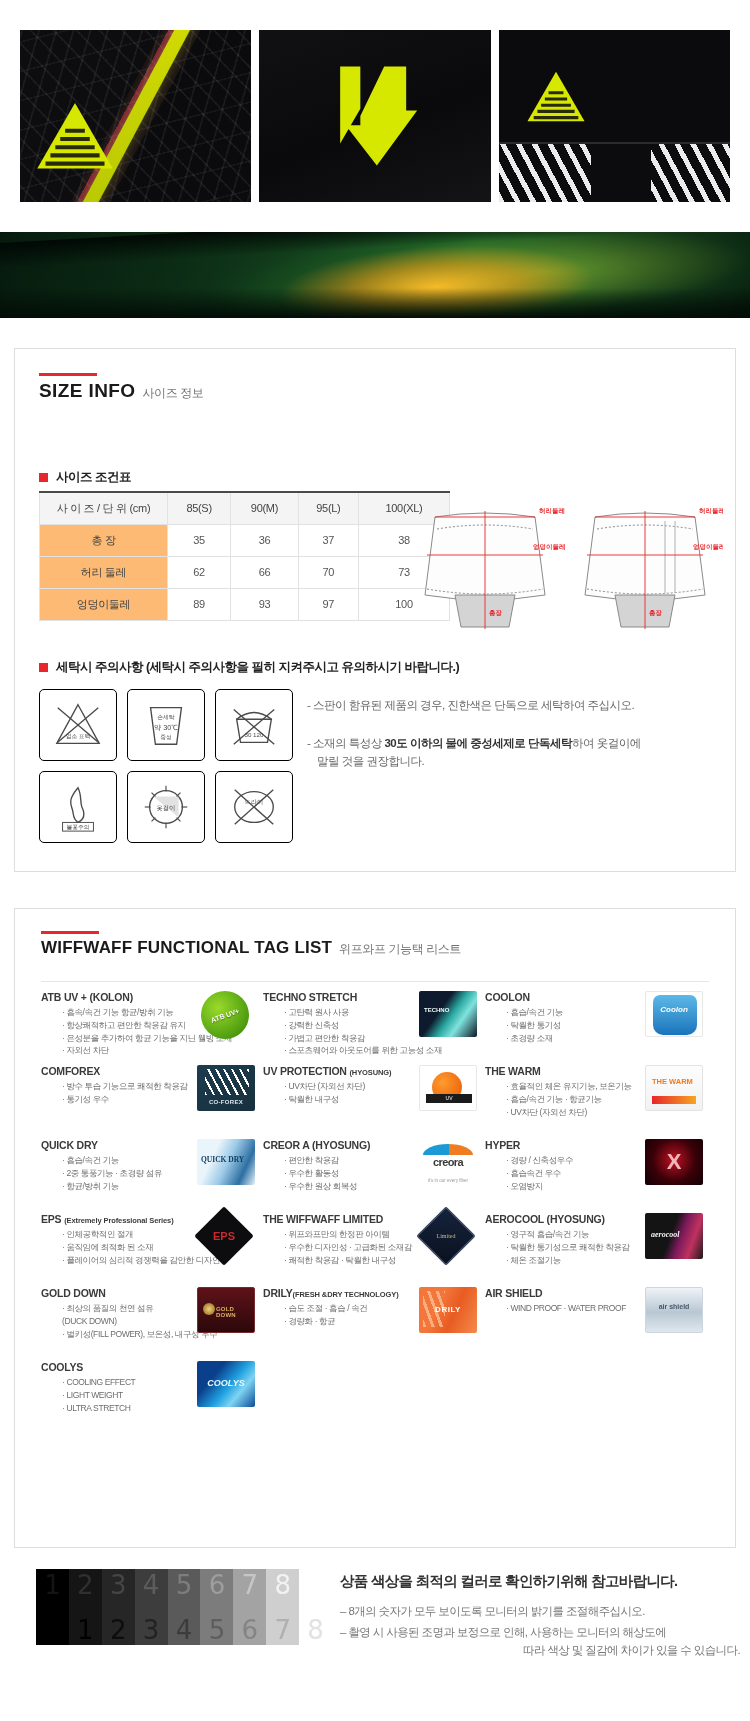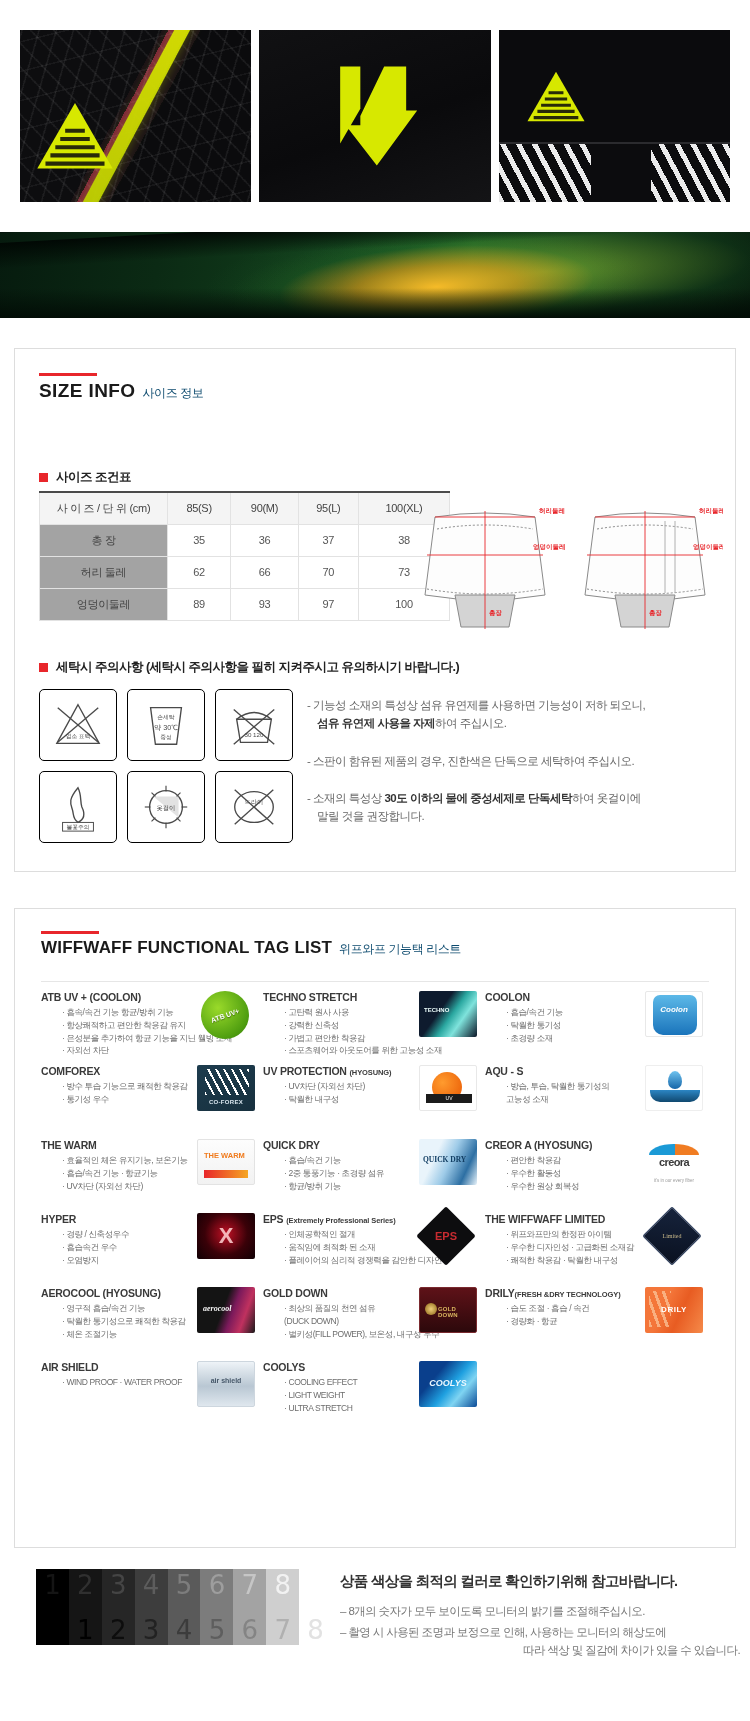--- a/index.html
+++ b/index.html
@@ -143,7 +143,7 @@
   }
   .sec-head .ko {
     font-size: 12px;
-    color: #0c4a6e;
+    color: #737373;
     margin-left: 7px;
     letter-spacing: -.4px;
   }

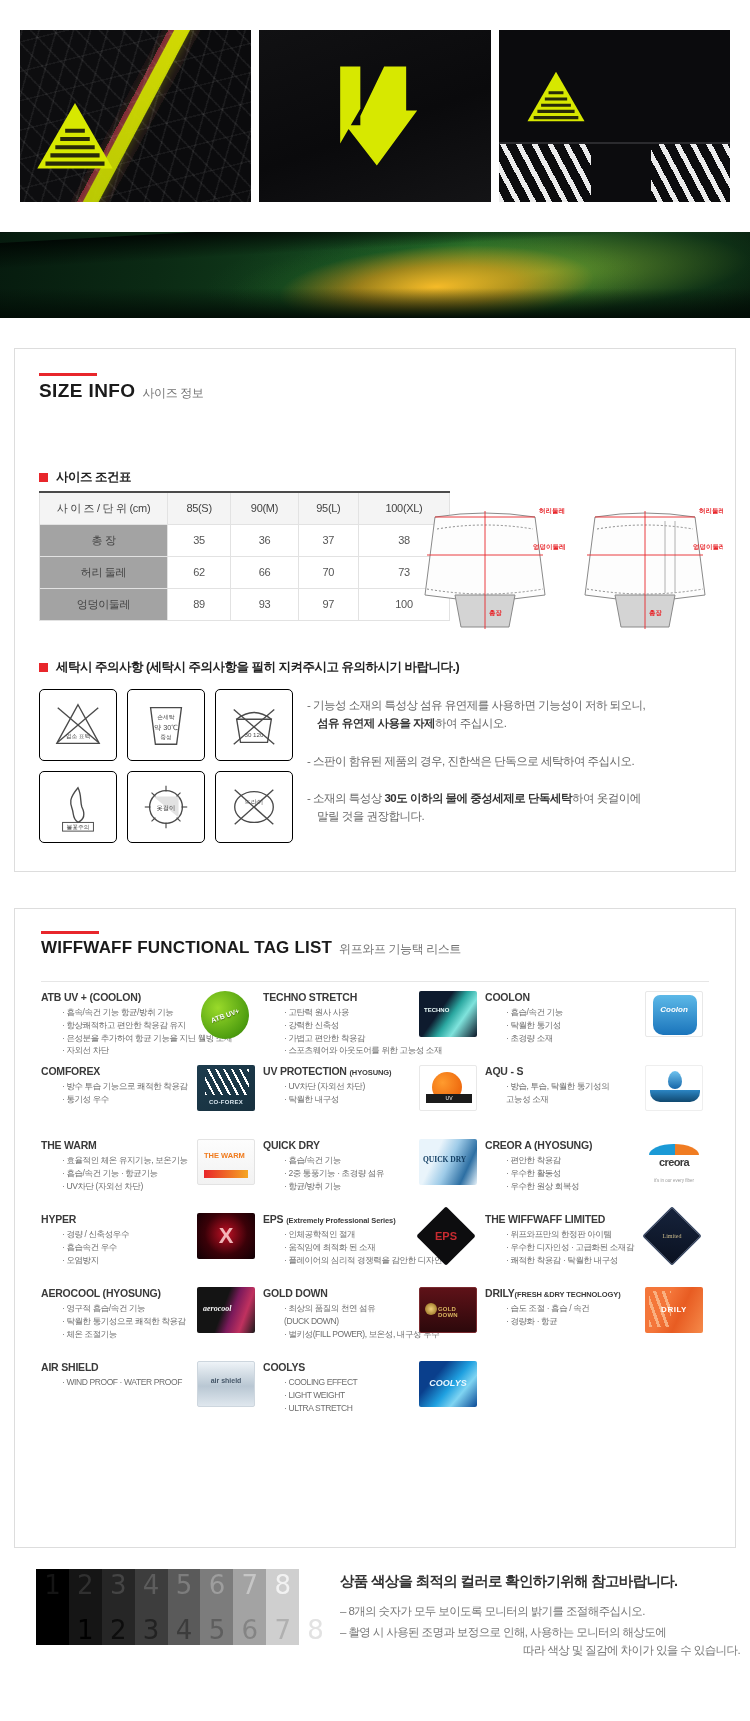--- a/index.html
+++ b/index.html
@@ -186,7 +186,7 @@
     letter-spacing: -.3px;
   }
   .size-table thead th { background: #f4f4f4; color: #444; border-top: 2px solid #4a4a4a; }
-  .size-table tbody th { background: #a3a3a3; color: #444; width: 128px; }
+  .size-table tbody th { background: #fdba74; color: #444; width: 128px; }
   .size-table tbody td { background: #ffffff; }
 
   

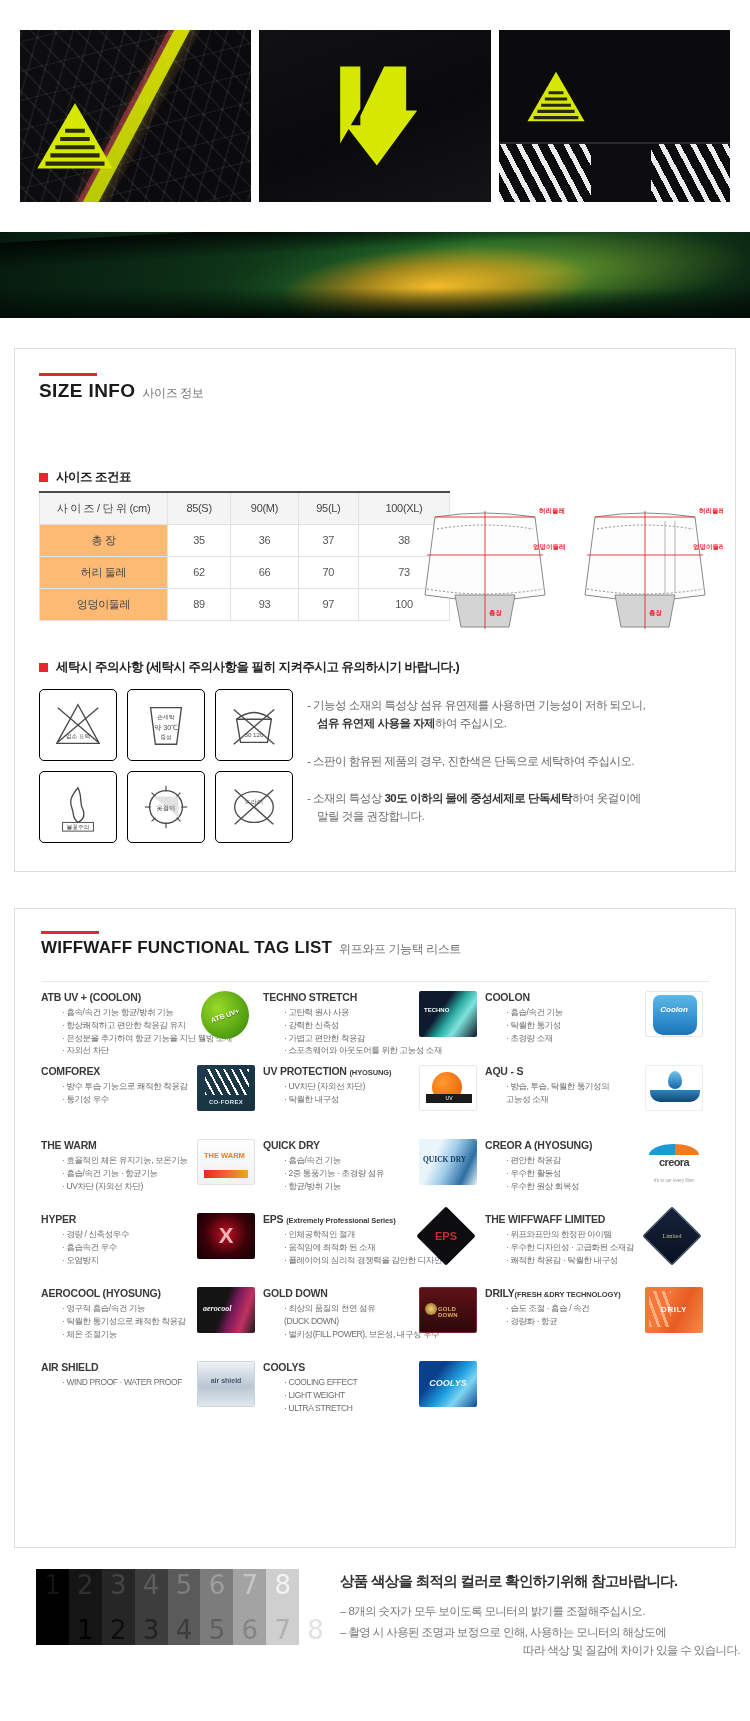--- a/index.html
+++ b/index.html
@@ -563,10 +563,6 @@
 
   <div class="care-text">
     <p>
-      <span>- 기능성 소재의 특성상 섬유 유연제를 사용하면 기능성이 저하 되오니,</span>
-      <span class="ind"><b>섬유 유연제 사용을 자제</b><span>하여 주십시오.</span></span>
-    </p>
-    <p>
       <span>- 스판이 함유된 제품의 경우, 진한색은 단독으로 세탁하여 주십시오.</span>
     </p>
     <p>

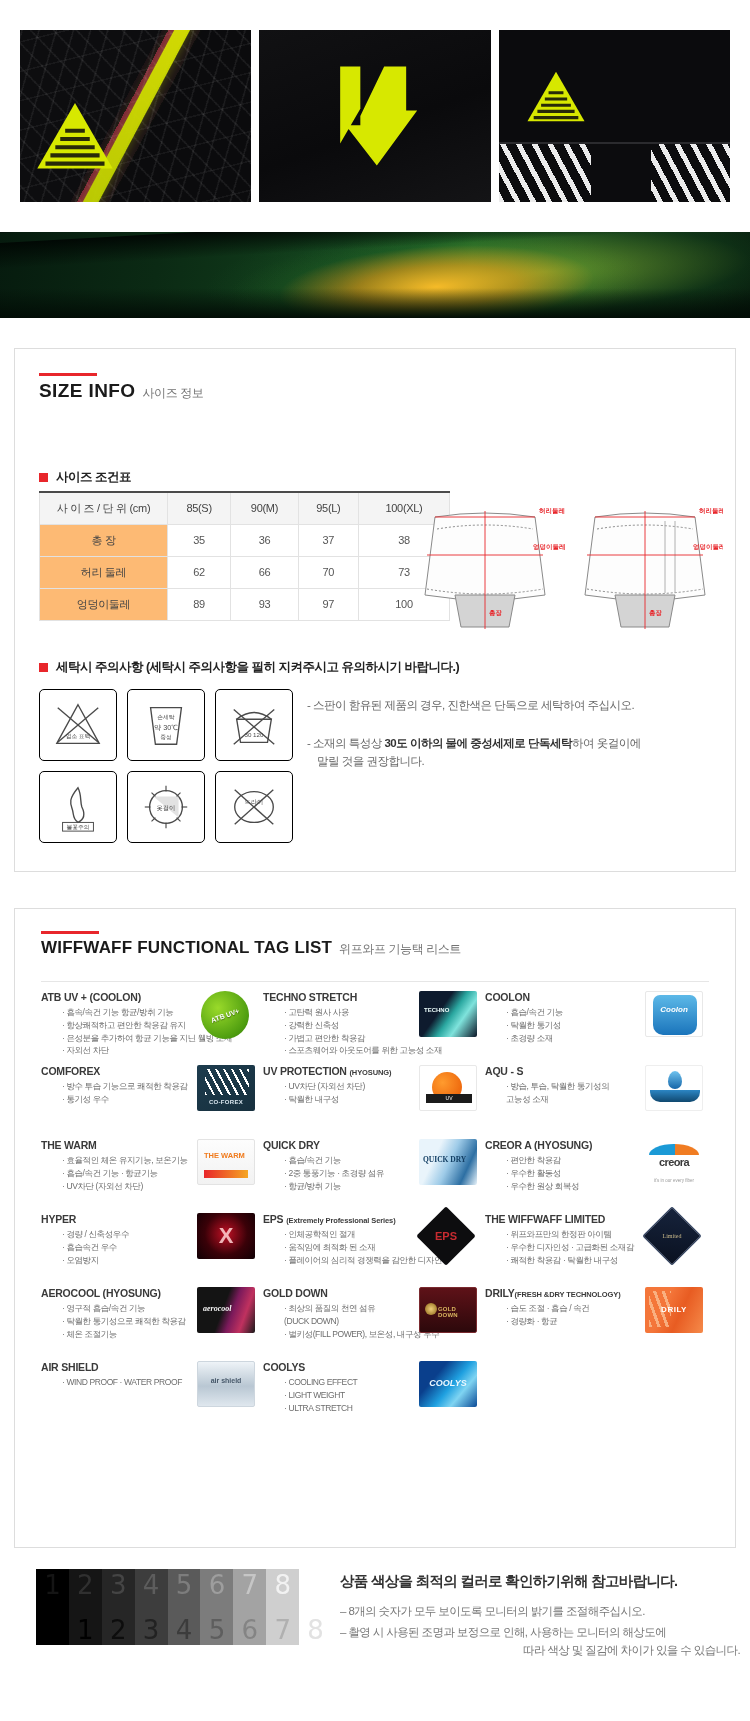--- a/index.html
+++ b/index.html
@@ -583,7 +583,7 @@
   <div class="tag-grid">
 
     <div class="tag-item">
-      <div class="tag-title"><span>ATB UV + (COOLON)</span></div>
+      <div class="tag-title"><span>ATB UV + (KOLON)</span></div>
       <div class="tag-lines">
         <span>· 흡속/속건 기능 항균/방취 기능</span>
         <span>· 항상쾌적하고 편안한 착용감 유지</span>

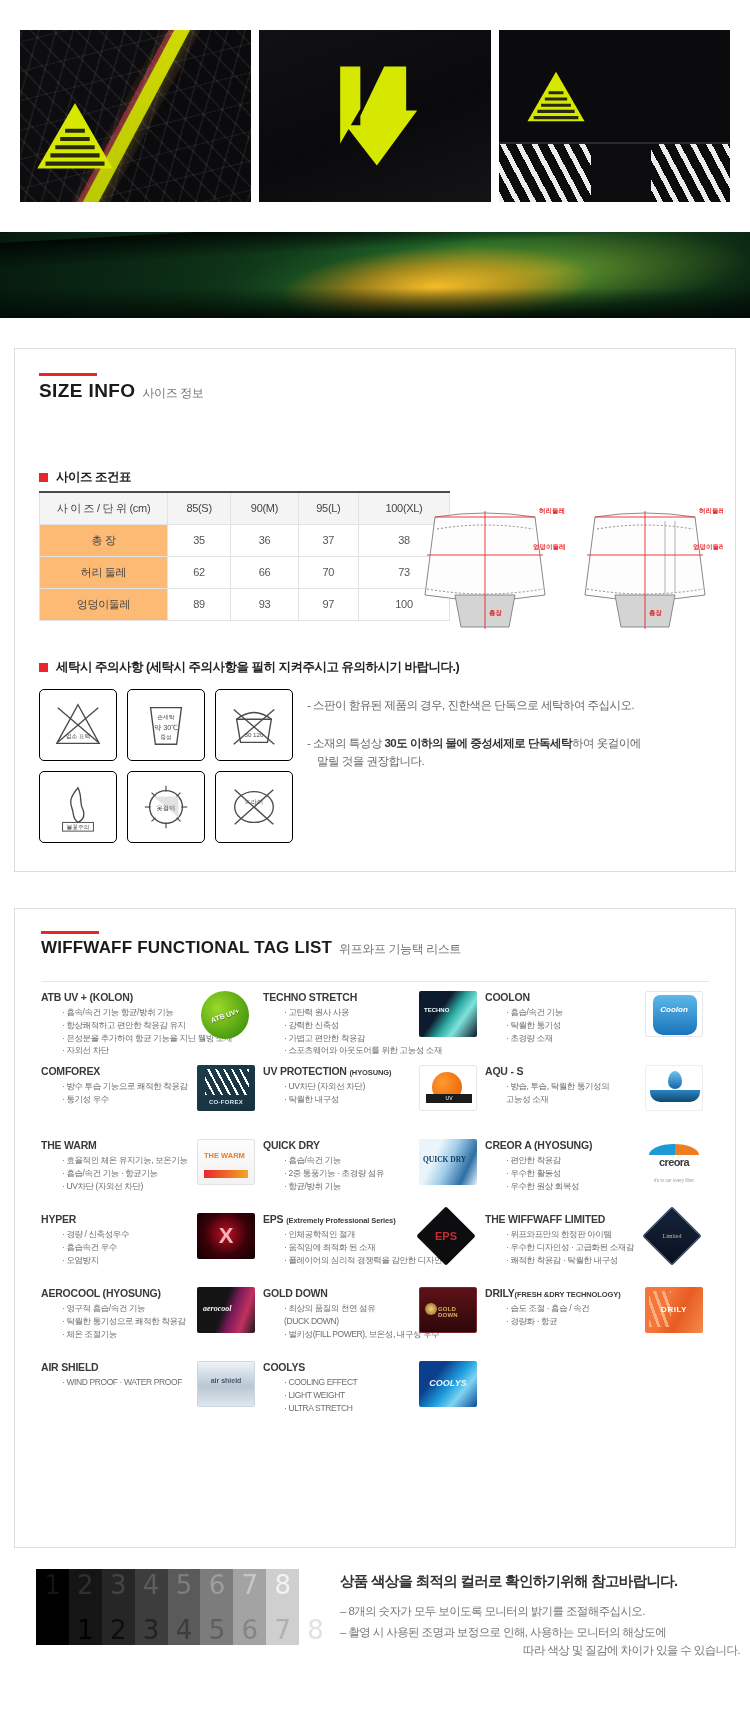--- a/index.html
+++ b/index.html
@@ -645,17 +645,6 @@
         </div>
     </div>
 
-    <div class="tag-item">
-      <div class="tag-title"><span>AQU - S</span></div>
-      <div class="tag-lines">
-        <span>· 방습, 투습, 탁월한 통기성의</span>
-        <span>   고능성 소재</span>
-      </div>
-      <div class="tag-logo lg-aqus">
-          <span class="d"></span>
-          <span class="w"></span>
-        </div>
-    </div>
 
     <div class="tag-item">
       <div class="tag-title"><span>THE WARM</span></div>

